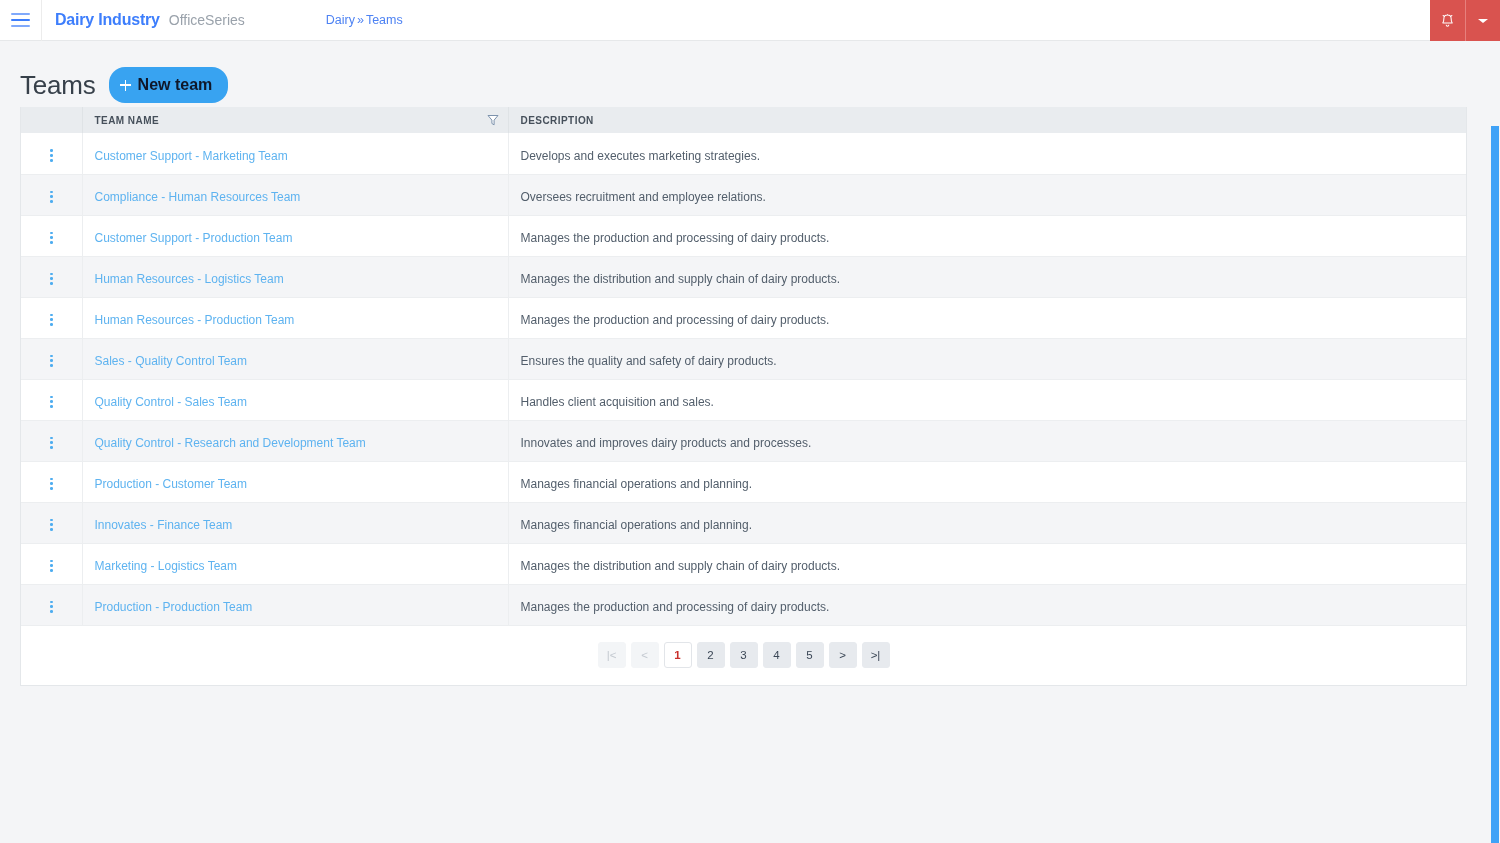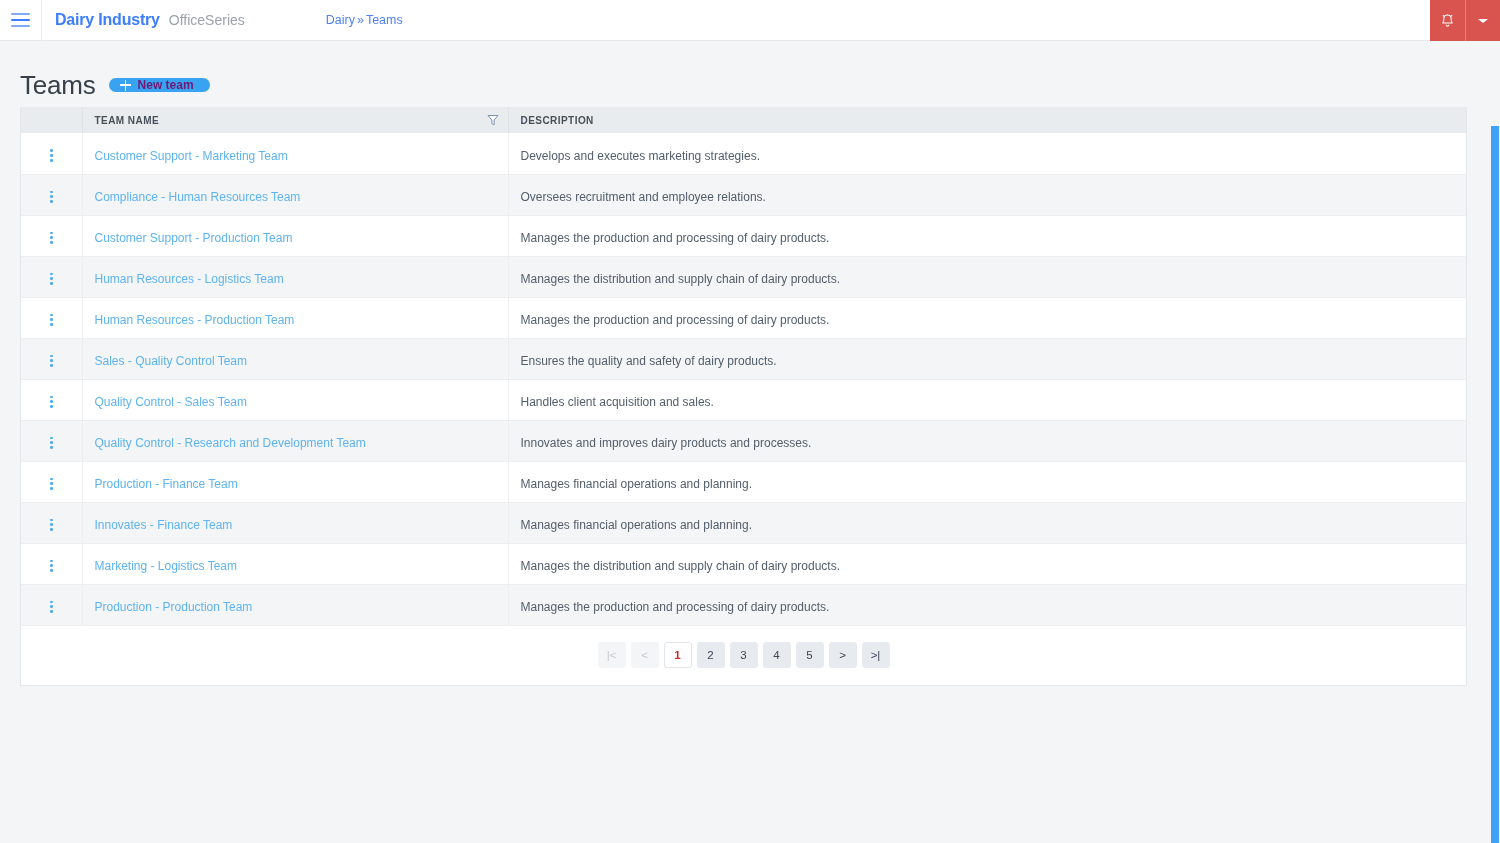--- a/index.html
+++ b/index.html
@@ -110,12 +110,12 @@
   .new-btn {
     margin-left: 13px;
     background: #38a3f1;
-    color: #701a75;
+    color: #0f172a;
     border: none;
     border-radius: 16px;
-    height: 14px;
+    height: 36px;
     padding: 0 16px 0 11px;
-    font-size: 12px;
+    font-size: 16px;
     font-weight: bold;
     font-family: "Liberation Sans", sans-serif;
     display: inline-flex;

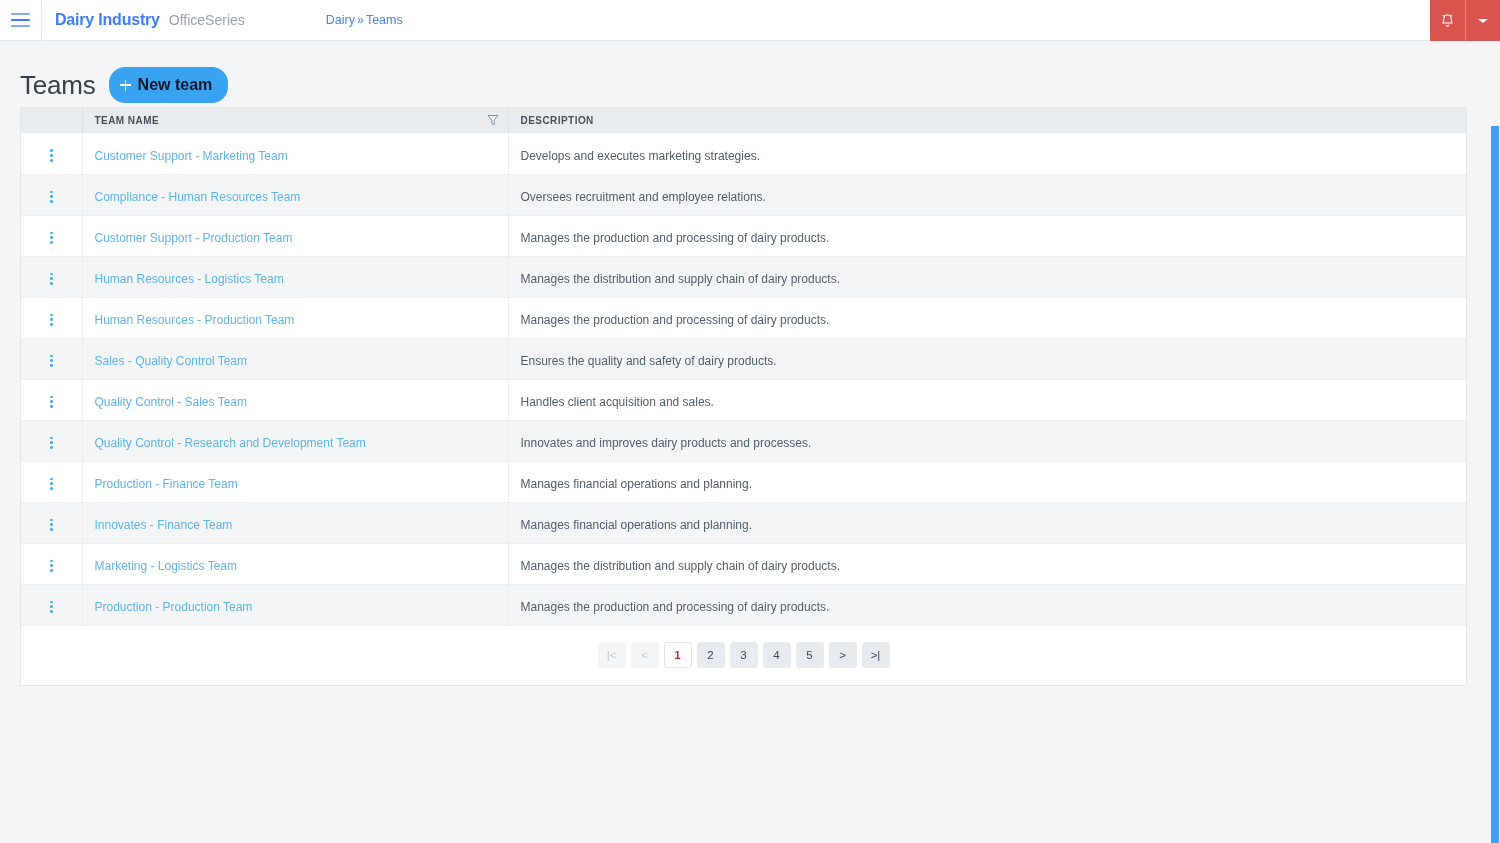--- a/index.html
+++ b/index.html
@@ -407,7 +407,7 @@
                 <i></i>
                 <i></i>
               </span></td>
-            <td class="cell-name"><a>Production - Finance Team</a></td>
+            <td class="cell-name"><a>Production - Customer Team</a></td>
             <td class="cell-desc">Manages financial operations and planning.</td>
           </tr>
           <tr>

